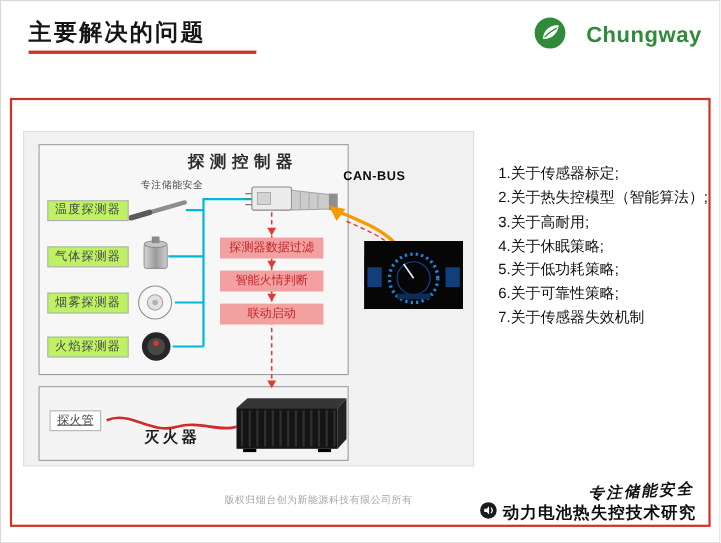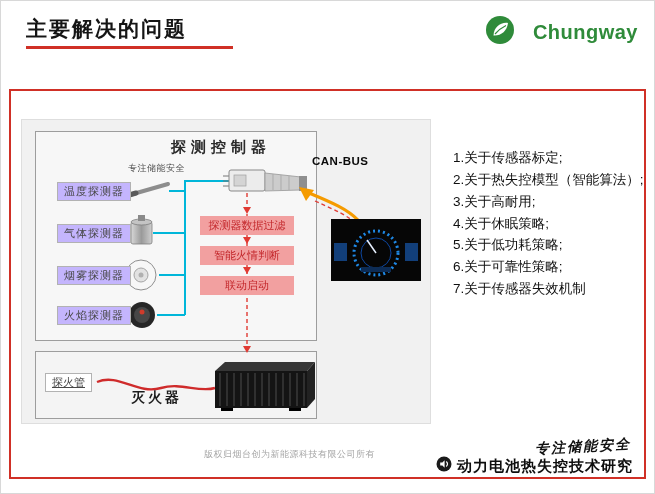--- a/index.html
+++ b/index.html
@@ -38,7 +38,7 @@
   .controller-title{ position:absolute; left:34px; top:137px; width:327px;
       text-align:center; font-size:15px; font-weight:bold; color:#2c2c2c;
       letter-spacing:5px; z-index:3;padding-left:45px;}
-  .det-label{ position:absolute; left:56px; background:#c4b5fd; border:1px solid #b2b2b2;
+  .det-label{ position:absolute; left:42px; background:#bef264; border:1px solid #b2b2b2;
       font-size:11px; color:#474747; padding:3px 6px; letter-spacing:1px;
       line-height:1; z-index:3; white-space:nowrap;}
   .builtin-label{ position:absolute; left:127px; top:161px; font-size:9px;

